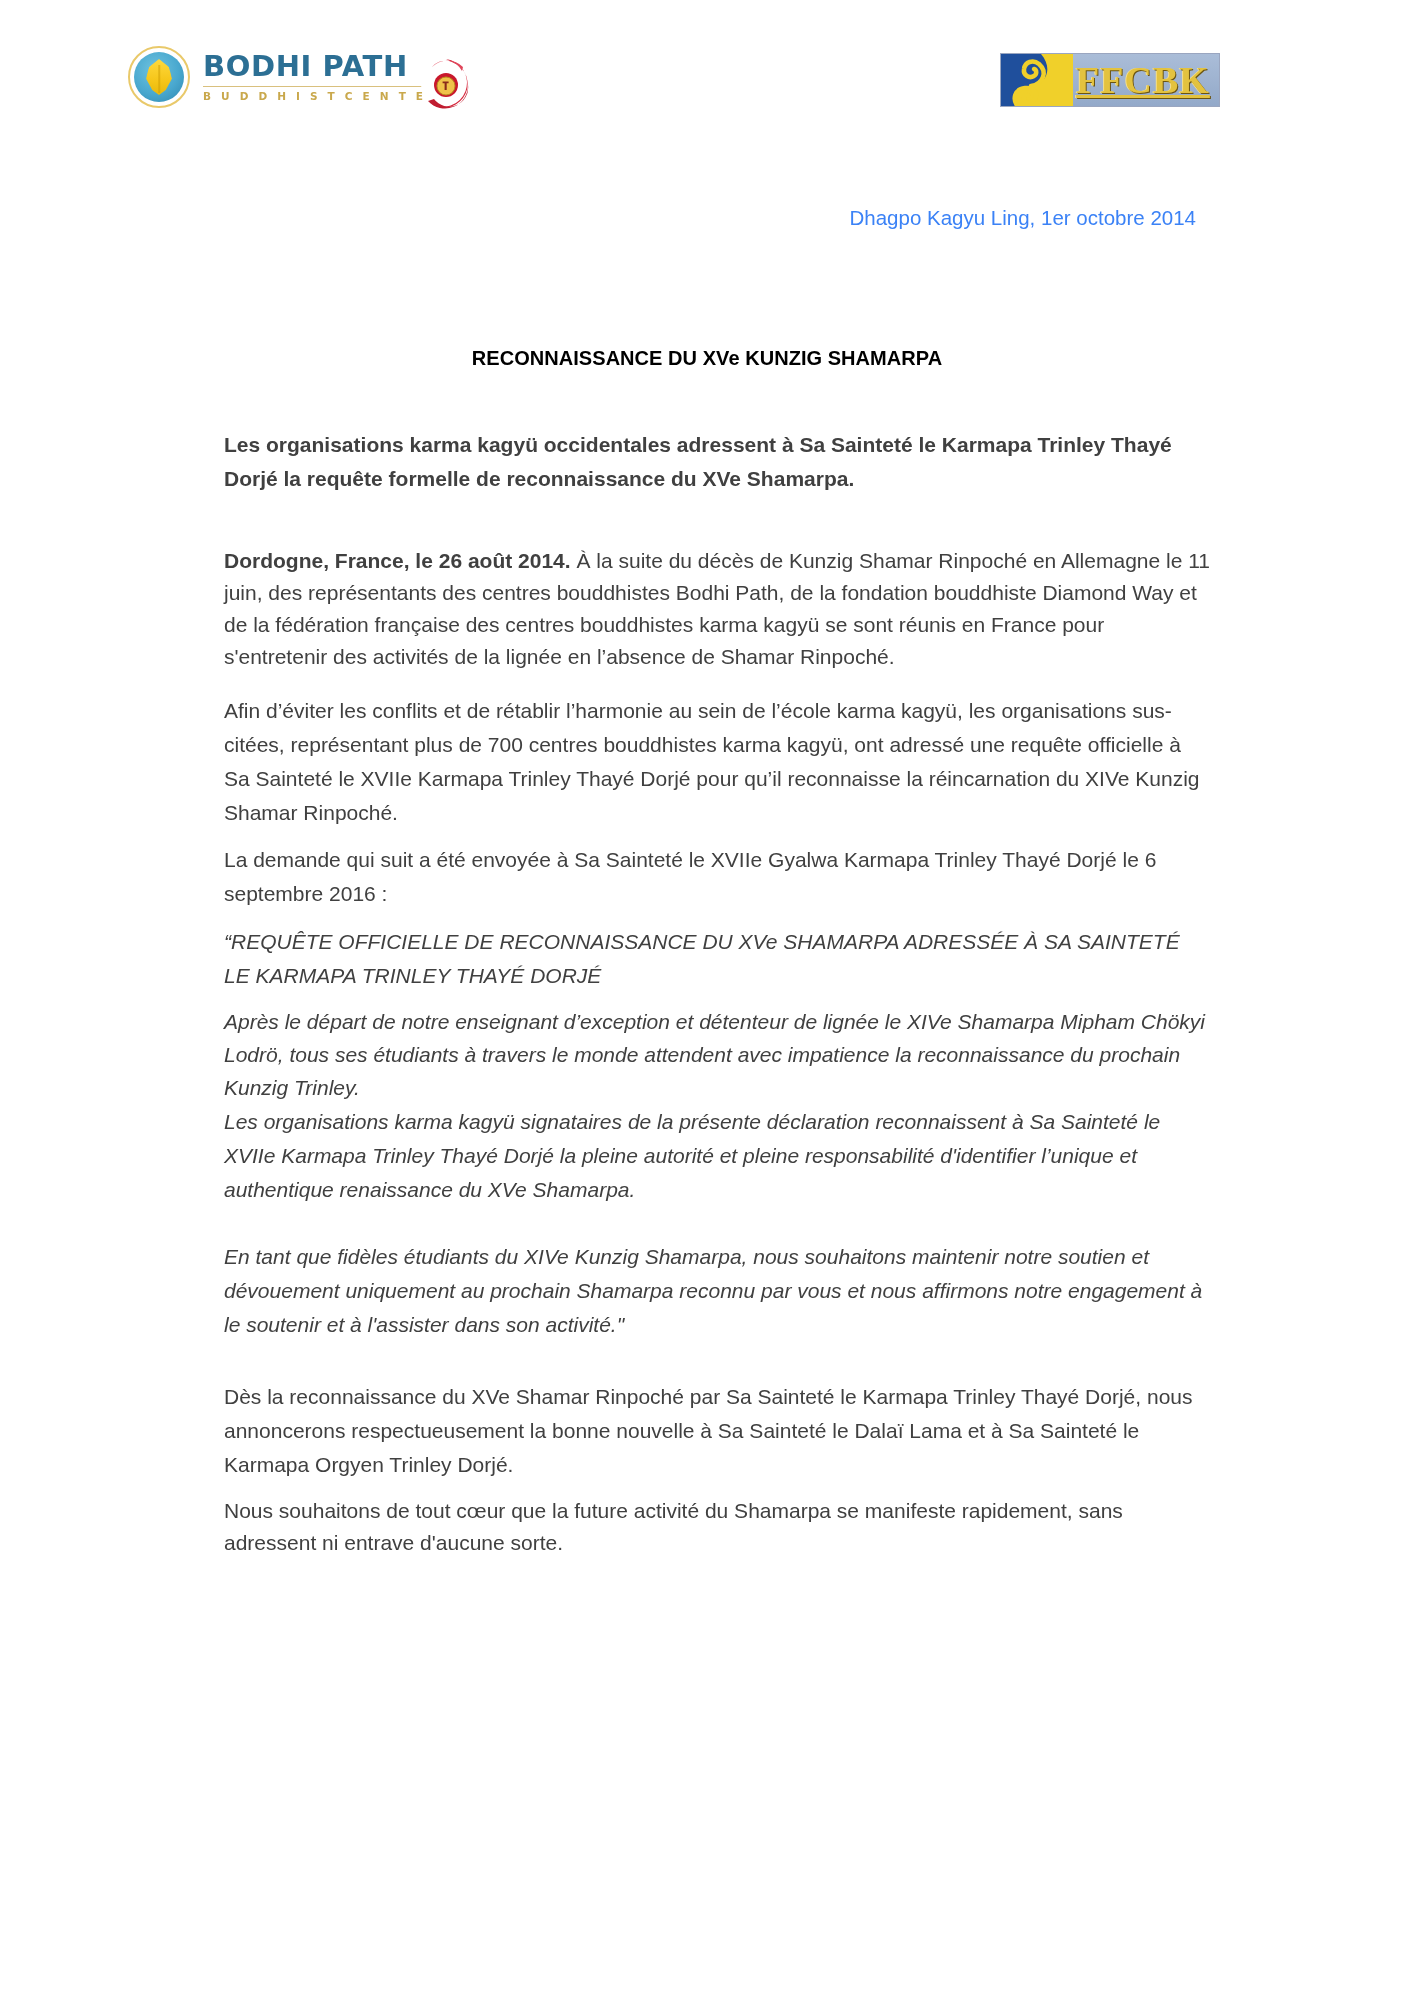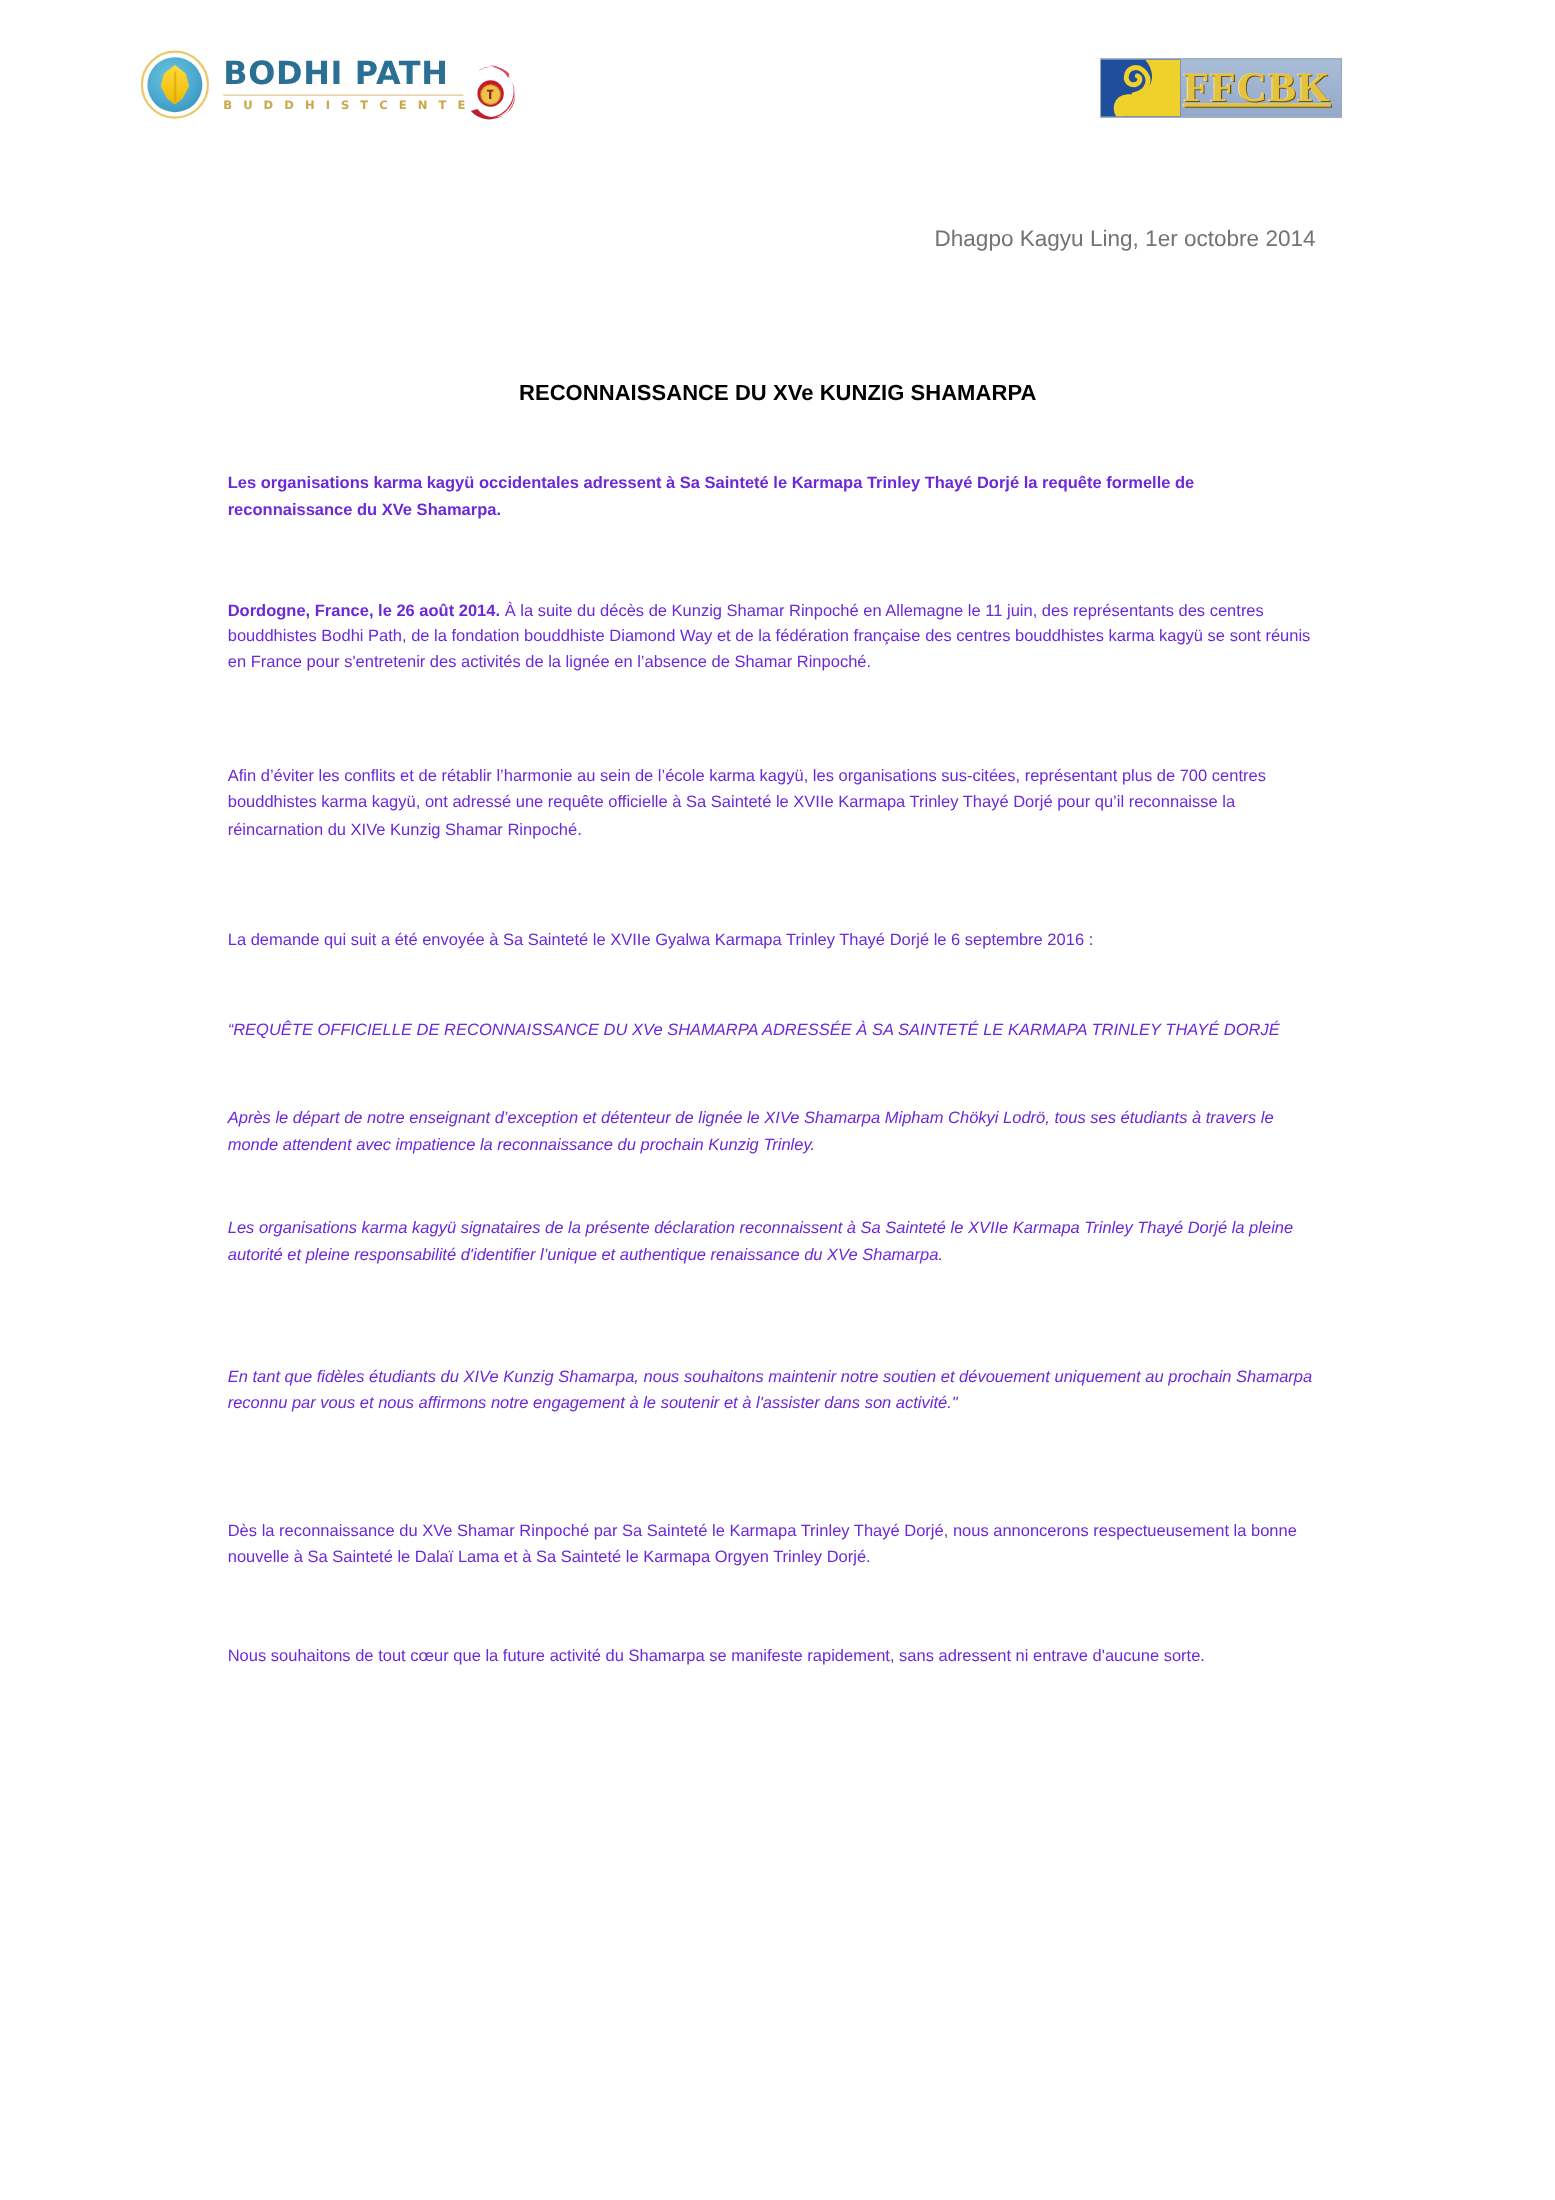--- a/index.html
+++ b/index.html
@@ -212,7 +212,7 @@
     text-align: right;
     font-size: 20.5px;
     line-height: 1.3;
-    color: #737373;
+    color: #3b82f6;
   }
 
   .title {

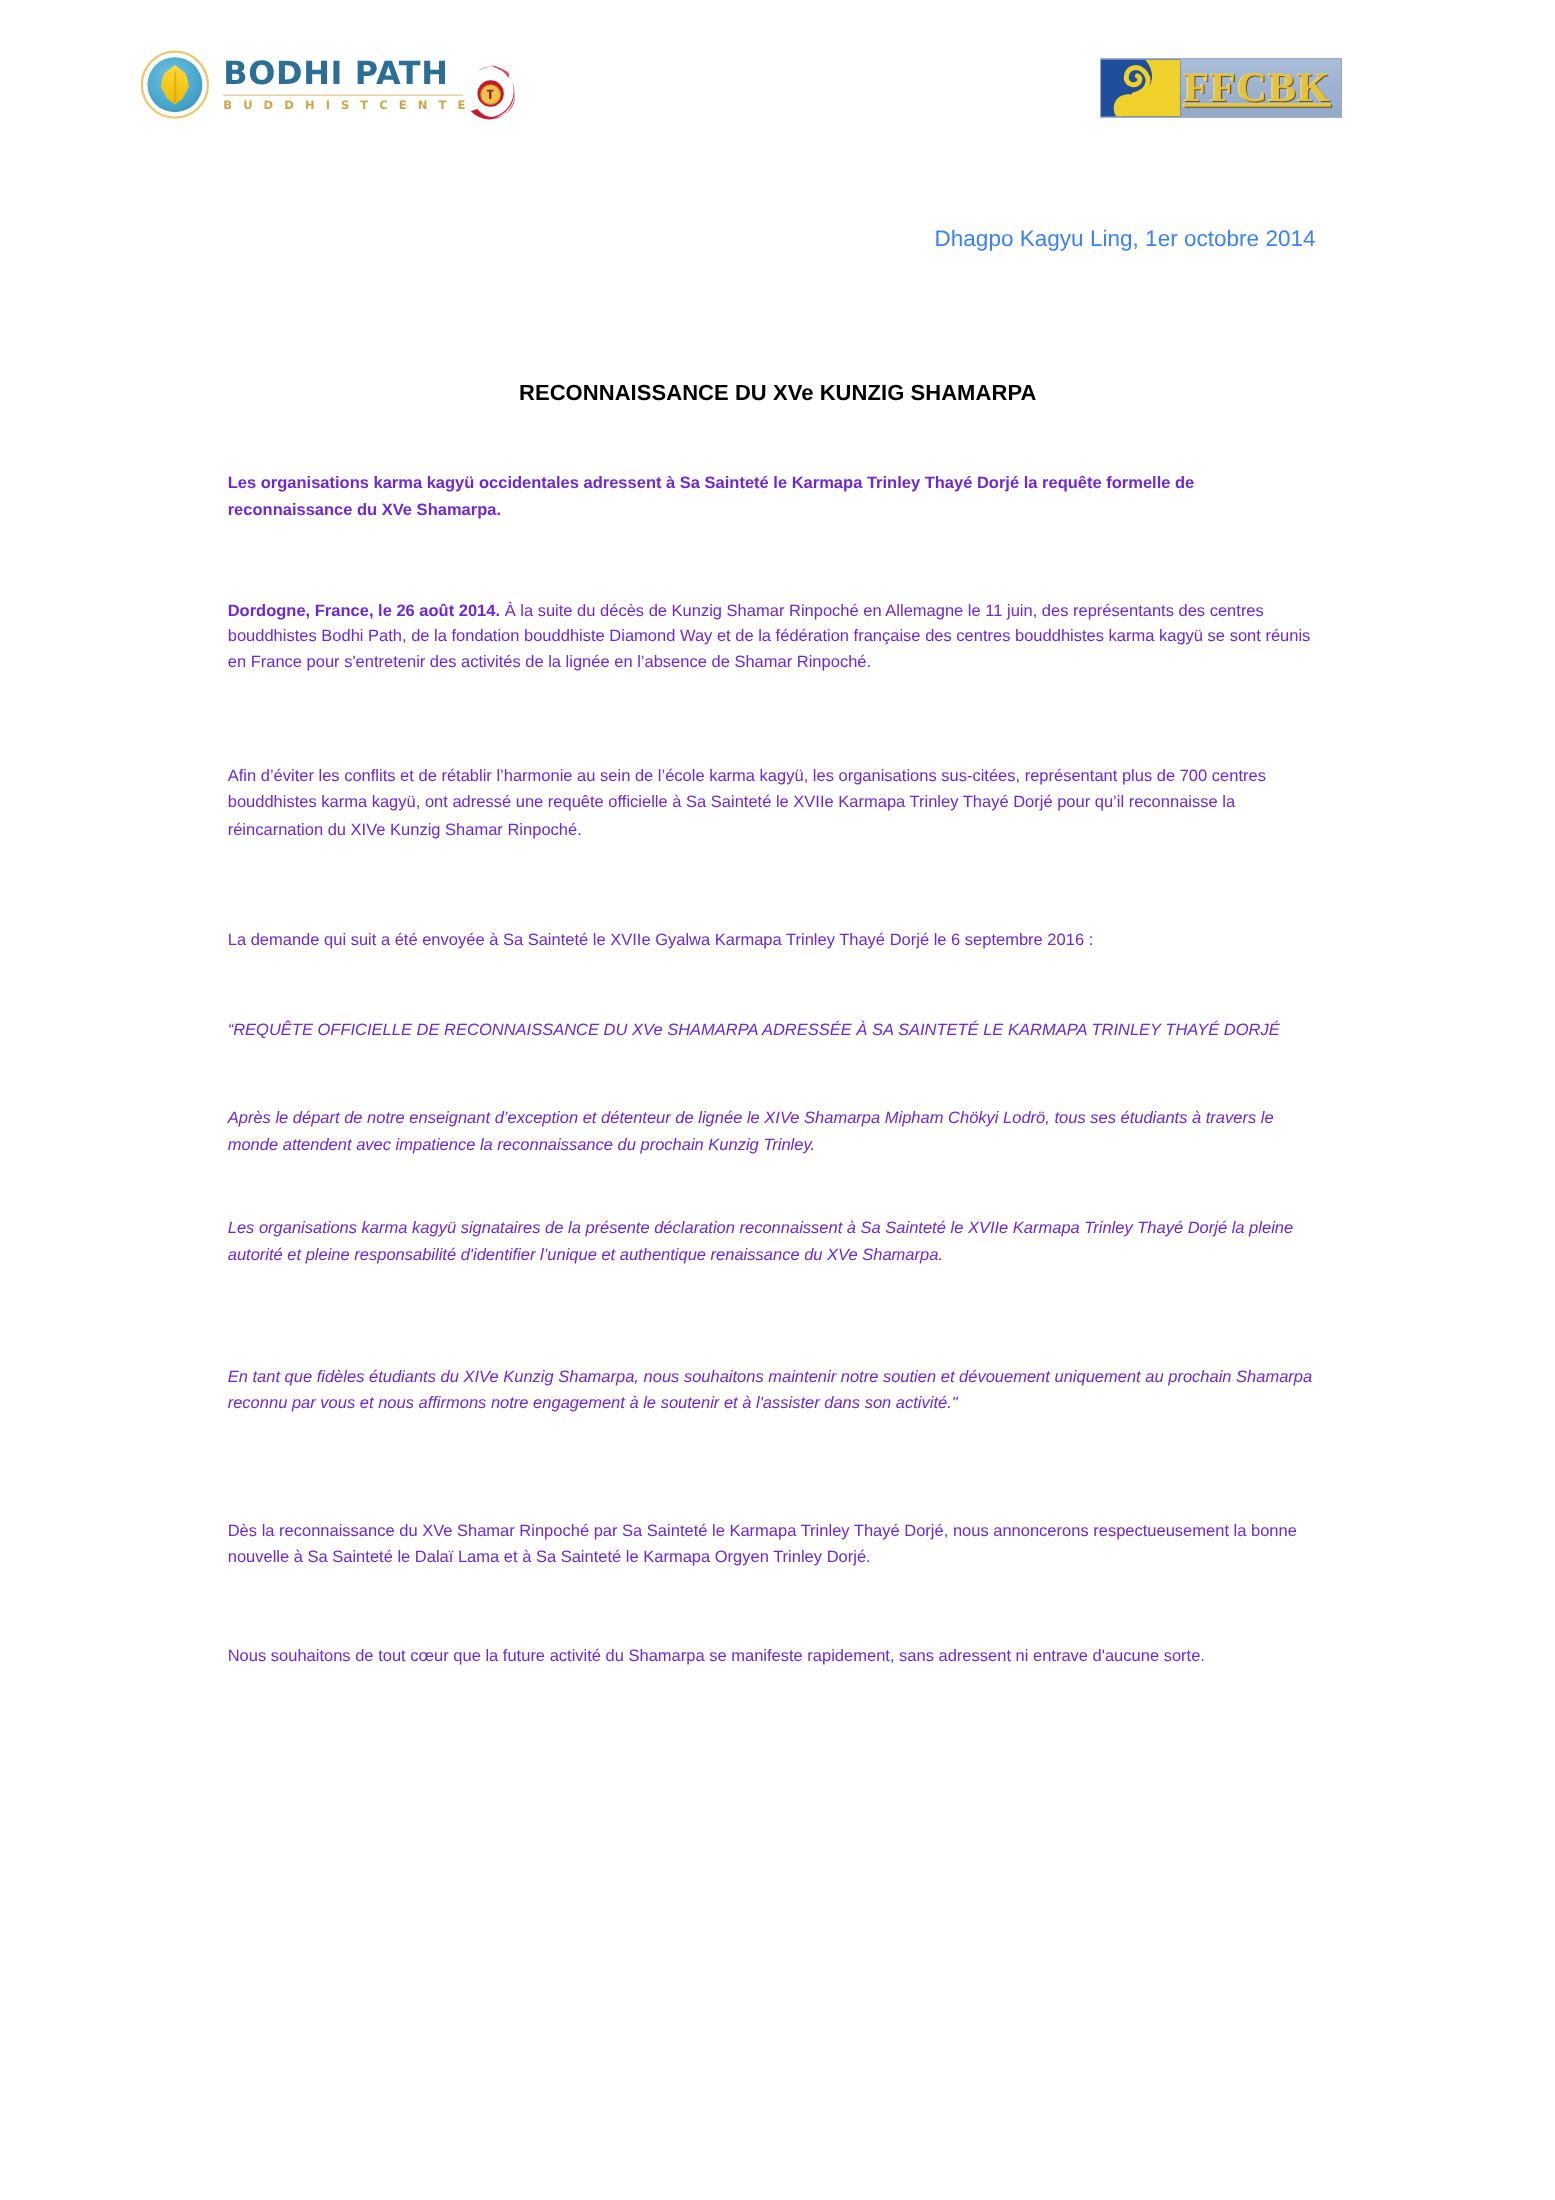--- a/index.html
+++ b/index.html
@@ -230,10 +230,10 @@
 
   .body-block {
     position: absolute;
-    left: 207px;
+    left: 224px;
     width: 986px;
-    font-size: 15px;
-    color: #6d28d9;
+    font-size: 21px;
+    color: #404040;
   }
 
   .p-intro {

